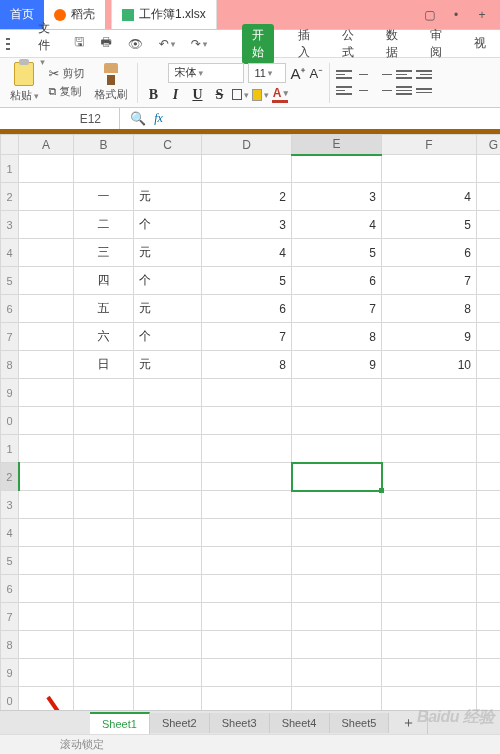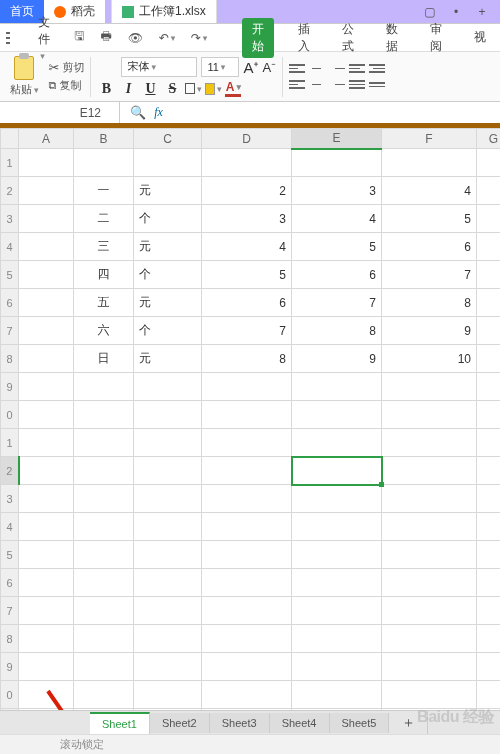--- a/index.html
+++ b/index.html
@@ -5,7 +5,7 @@
 * { box-sizing: border-box; margin: 0; padding: 0; font-family: "Microsoft YaHei", Arial, sans-serif; }
 body { width: 500px; height: 754px; overflow: hidden; background: #fff; font-size: 12px; color: #333; position: relative; }
 
-.tabbar { height: 24px; background: #c4b5fd; display: flex; align-items: stretch; border-bottom: 1px solid #ccc; }
+.tabbar { height: 30px; background: #fca5a5; display: flex; align-items: stretch; border-bottom: 1px solid #ccc; }
 .tabbar .tab { display: flex; align-items: center; padding: 0 10px; gap: 5px; font-size: 12px; cursor: pointer; }
 .tabbar .home { background: #3a75ff; color: #fff; }
 .tabbar .docker { background: #fff; color: #333; }

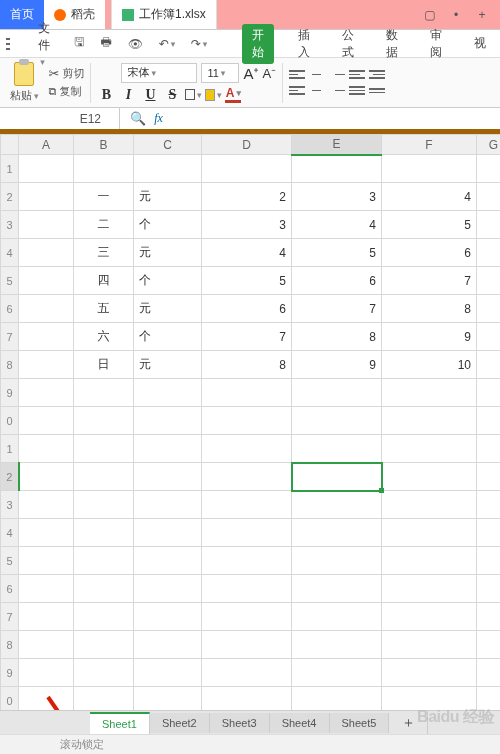--- a/index.html
+++ b/index.html
@@ -140,6 +140,10 @@
         <span>复制</span>
       </div>
   </div>
+  <div class="tgroup">
+    <div class="brush-ico"></div>
+    <div class="lbl">格式刷</div>
+  </div>
   <div class="sep"></div>
   <div style="display:flex;flex-direction:column;gap:4px;">
     <div class="fmtrow">

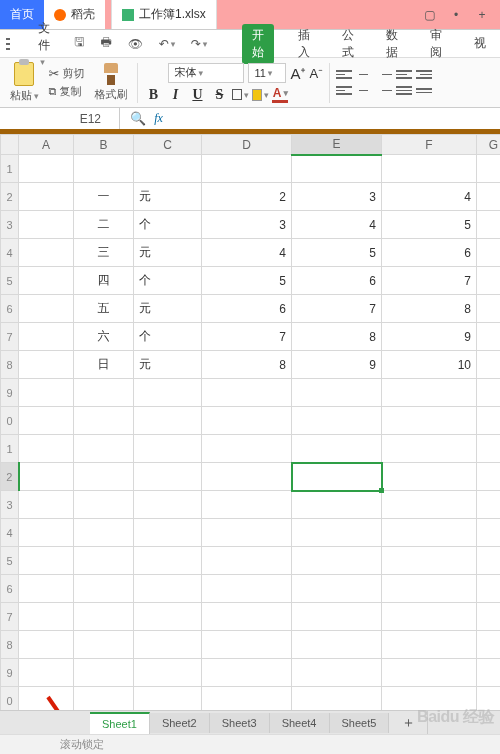--- a/index.html
+++ b/index.html
@@ -75,7 +75,7 @@
 .stab.add { background: transparent; font-size: 14px; }
 .statusbar { position: absolute; bottom: 0; left: 0; right: 0; height: 20px; background: #f2f2f2; border-top: 1px solid #ddd; font-size: 11px; color: #888; padding-left: 60px; display:flex; align-items:center;}
 
-.watermark { position: absolute; right: 6px; bottom: 26px; font-size: 16px; color: rgba(180,180,180,.6); font-weight: bold; letter-spacing: -0.5px; pointer-events:none;}
+.watermark { position: absolute; right: 6px; bottom: 26px; font-size: 16px; color: rgba(180,180,180,.6); font-style: italic; font-weight: bold; letter-spacing: -0.5px; pointer-events:none;}
 .paste-ico{width:20px;height:24px;background:#f8e07a;border:1px solid #c9a227;border-radius:2px;position:relative;}
 .paste-ico::before{content:"";position:absolute;top:-4px;left:4px;width:10px;height:6px;background:#bbb;border-radius:2px;}
 .brush-ico{width:18px;height:22px;position:relative;}

